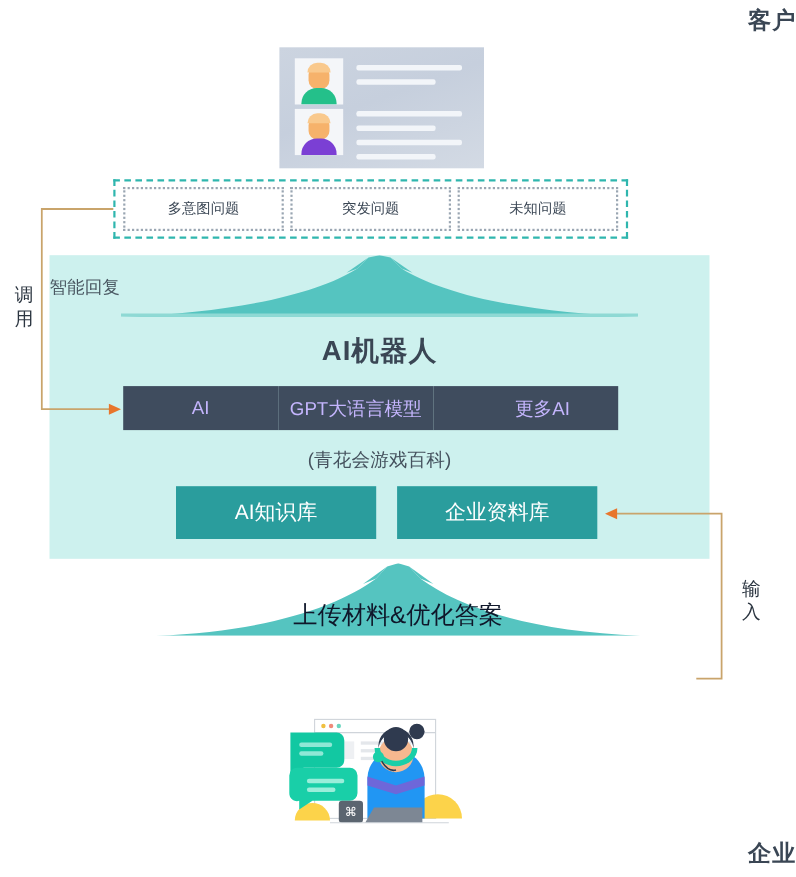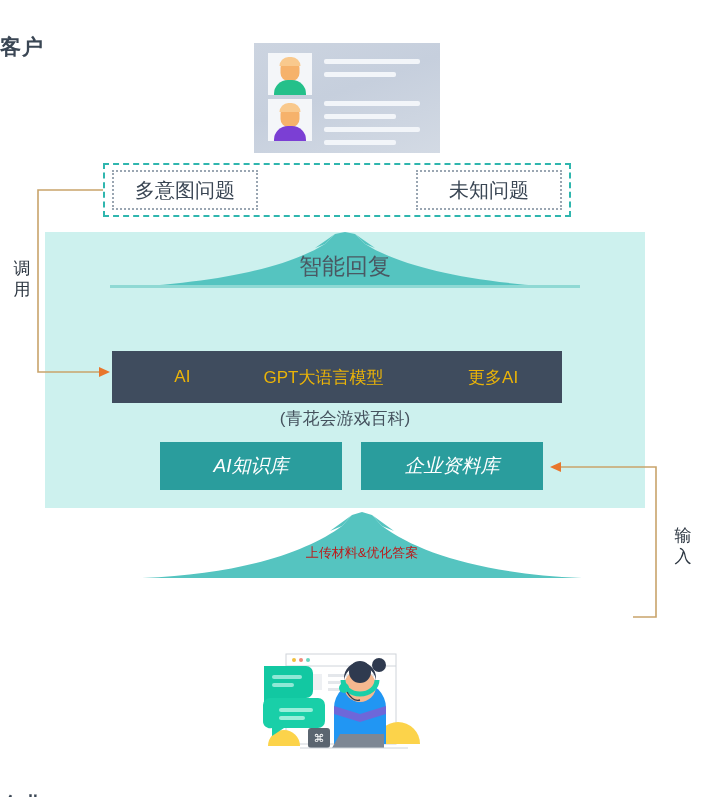--- a/index.html
+++ b/index.html
@@ -23,12 +23,11 @@
   .section-title {
     position: absolute;
     width: 100%;
-    text-align: left;
+    text-align: right;
     font-size: 21px;
     font-weight: bold;
     color: #3a4654;
     letter-spacing: 1px;
-    margin-top: 29px;
   }
   #customer-title { top: 4px; left: 0; }
   #enterprise-title { top: 762px; left: 0; }

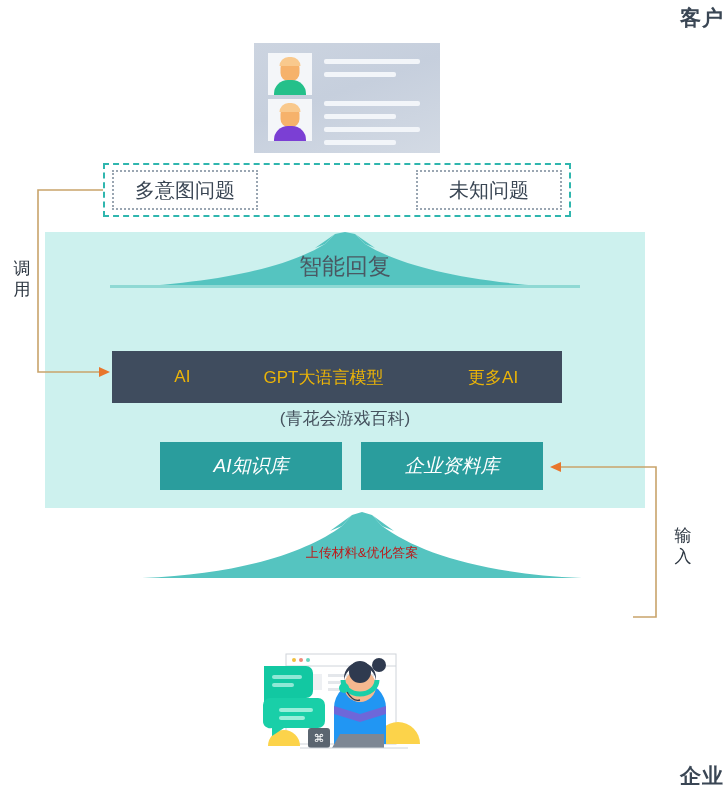--- a/index.html
+++ b/index.html
@@ -118,7 +118,7 @@
     border: 2px dotted #9aa6b2;
     background: #ffffff;
     color: #3a4654;
-    font-size: 20px;
+    font-size: 13px;
     display: flex;
     align-items: center;
     justify-content: center;

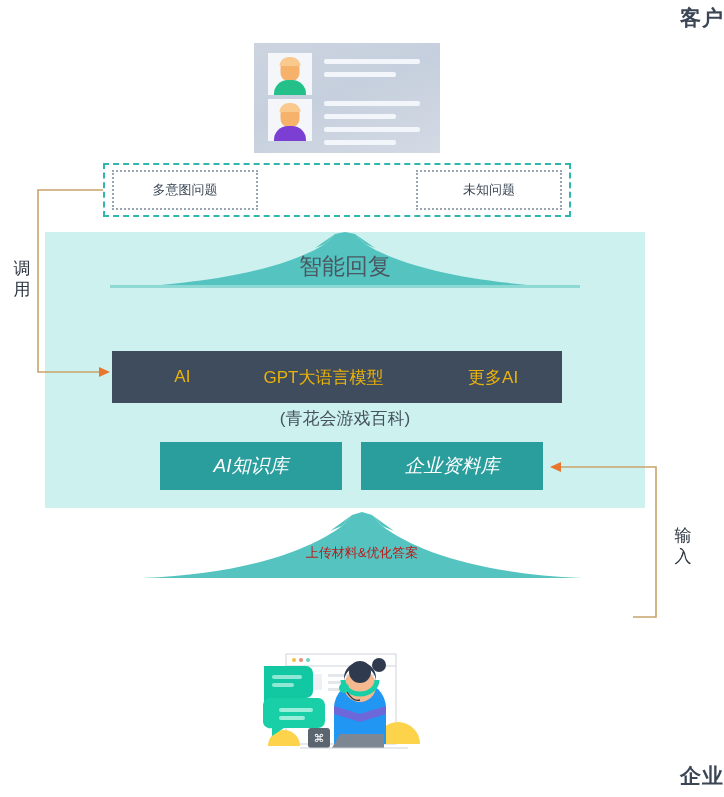--- a/index.html
+++ b/index.html
@@ -304,6 +304,9 @@
   <div class="dashed-group" id="top-group">
     <div class="chip">
       <span>多意图问题</span>
+    </div>
+    <div class="chip">
+      <span>突发问题</span>
     </div>
     <div class="chip">
       <span>未知问题</span>

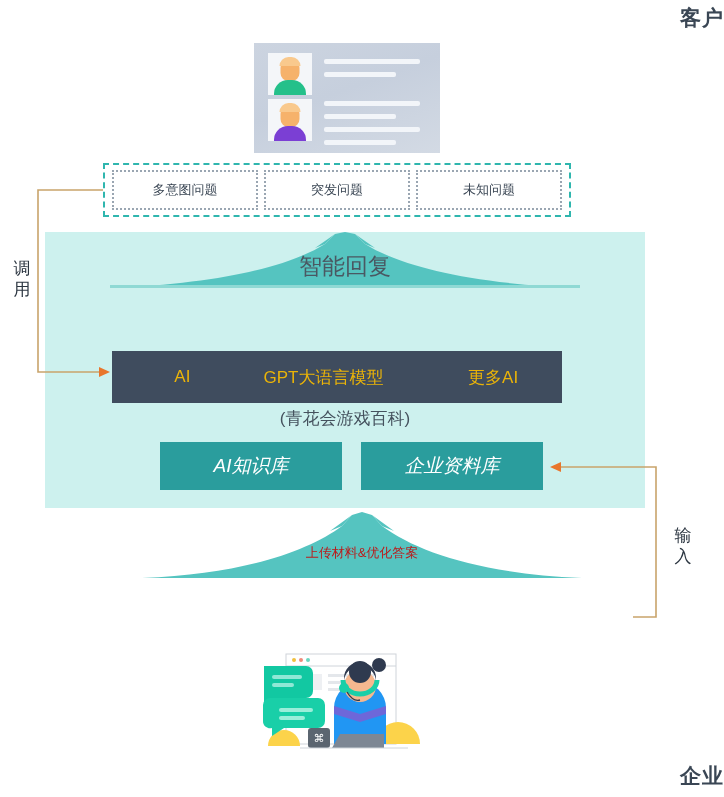--- a/index.html
+++ b/index.html
@@ -149,8 +149,8 @@
     left: 0;
     right: 0;
     top: 19px;
-    text-align: center;
-    font-size: 23px;
+    text-align: left;
+    font-size: 16px;
     color: #4a5862;
   }
   #ai-robot-title {

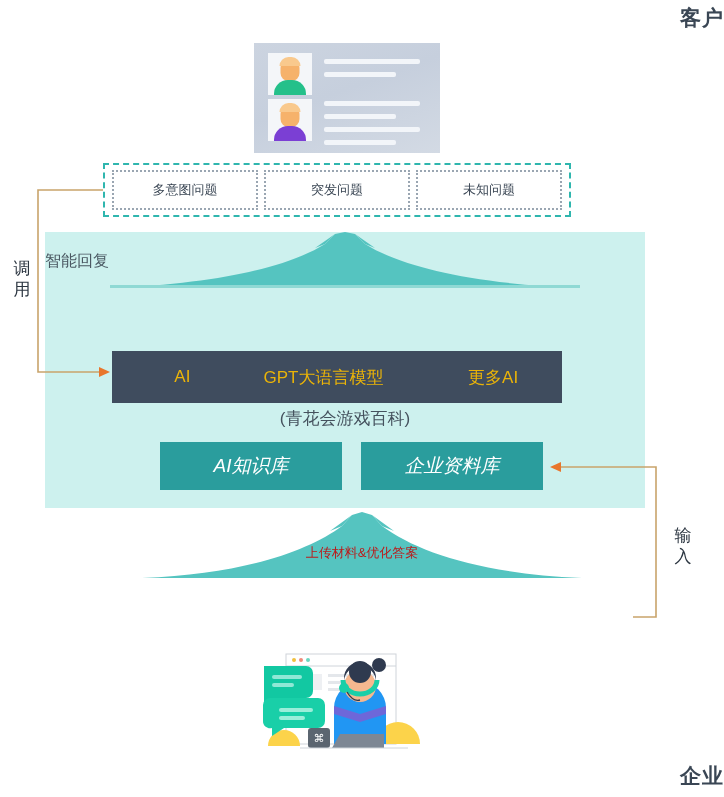--- a/index.html
+++ b/index.html
@@ -324,6 +324,7 @@
 
     <div id="smart-reply-label">智能回复</div>
 
+    <div id="ai-robot-title">AI机器人</div>
 
     <div id="model-row">
       <div class="model-box" id="model-ai">

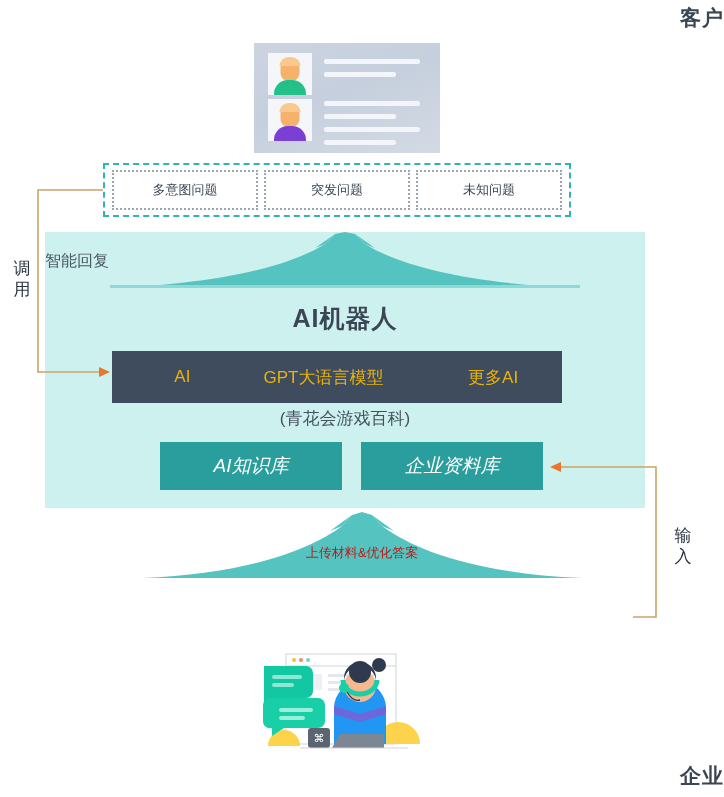--- a/index.html
+++ b/index.html
@@ -173,9 +173,9 @@
     justify-content: space-between;
   }
   .model-box {
-    height: 52px;
+    height: 40px;
     background: #3f4c5e;
-    color: #eab308;
+    color: #c4b5fd;
     font-size: 17px;
     display: flex;
     align-items: center;

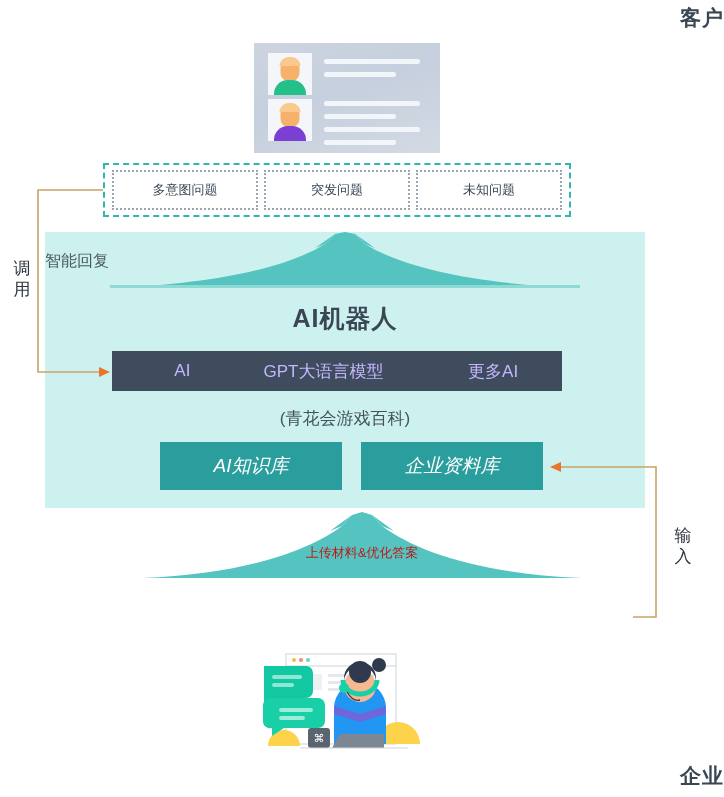--- a/index.html
+++ b/index.html
@@ -200,7 +200,6 @@
     width: 383px;
     display: flex;
     justify-content: space-between;
-    font-style: italic;
   }
   .kb-box {
     width: 182px;

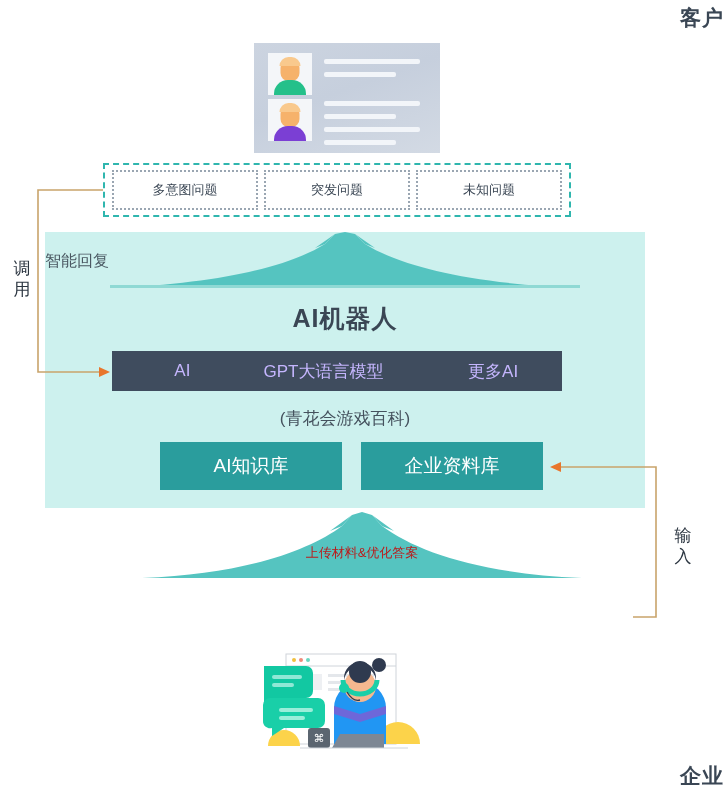--- a/index.html
+++ b/index.html
@@ -227,8 +227,8 @@
     right: 0;
     top: 544px;
     text-align: center;
-    font-size: 13px;
-    color: #b91c1c;
+    font-size: 22px;
+    color: #0f172a;
     font-weight: 500;
   }
 

